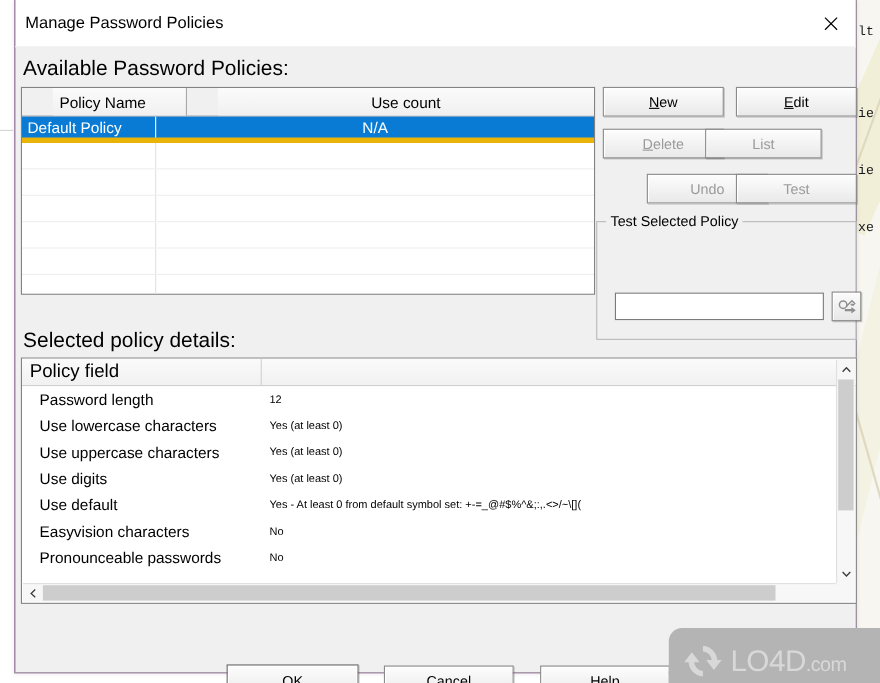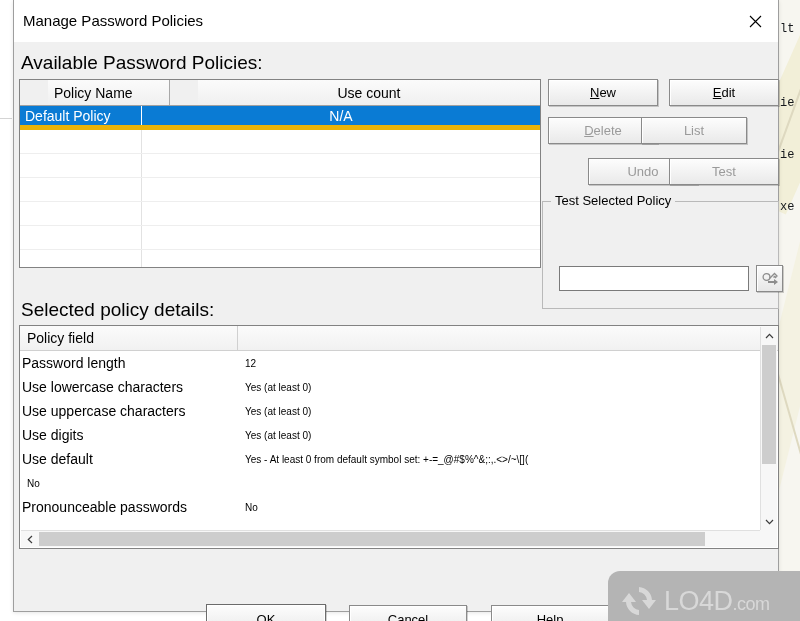--- a/index.html
+++ b/index.html
@@ -285,7 +285,7 @@
     background: linear-gradient(#fbfbfb, #f1f1f1);
   }
   .det-th {
-    font-size: 14px;
+    font-size: 17px;
     color: #000000;
     display: flex;
     align-items: center;

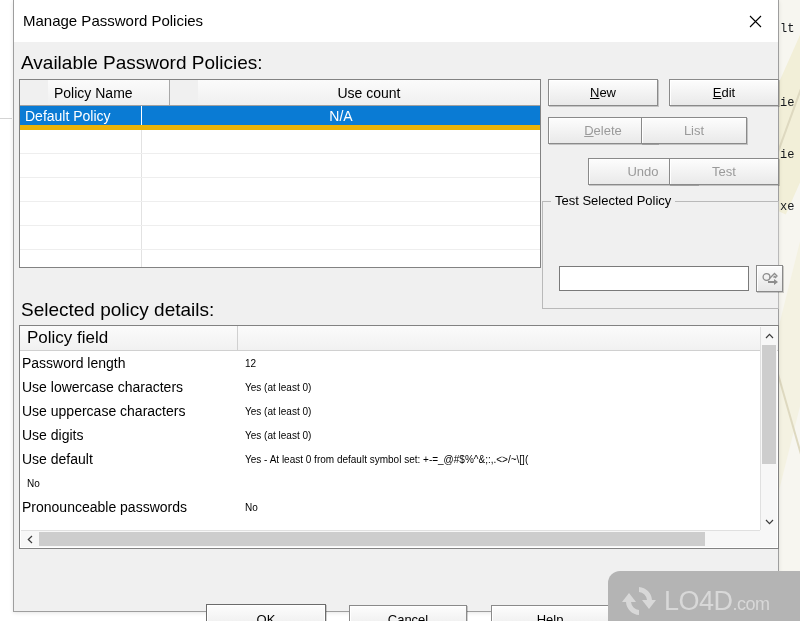--- a/index.html
+++ b/index.html
@@ -302,7 +302,7 @@
   }
   .det-cell-field {
     width: 218px;
-    padding-left: 2px;
+    padding-left: 16px;
     font-size: 14px;
     display: flex;
     align-items: center;

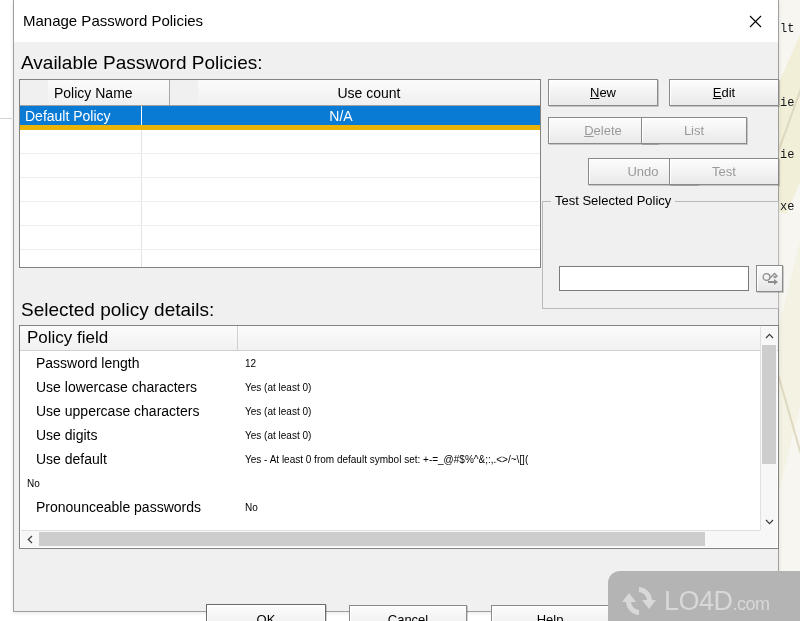--- a/index.html
+++ b/index.html
@@ -523,6 +523,7 @@
             <div class="det-cell-value">Yes - At least 0 from default symbol set: +-=_@#$%^&amp;;:,.&lt;&gt;/~\[](</div>
           </div>
           <div class="det-row">
+            <div class="det-cell-field">Easyvision characters</div>
             <div class="det-cell-value">No</div>
           </div>
           <div class="det-row">

